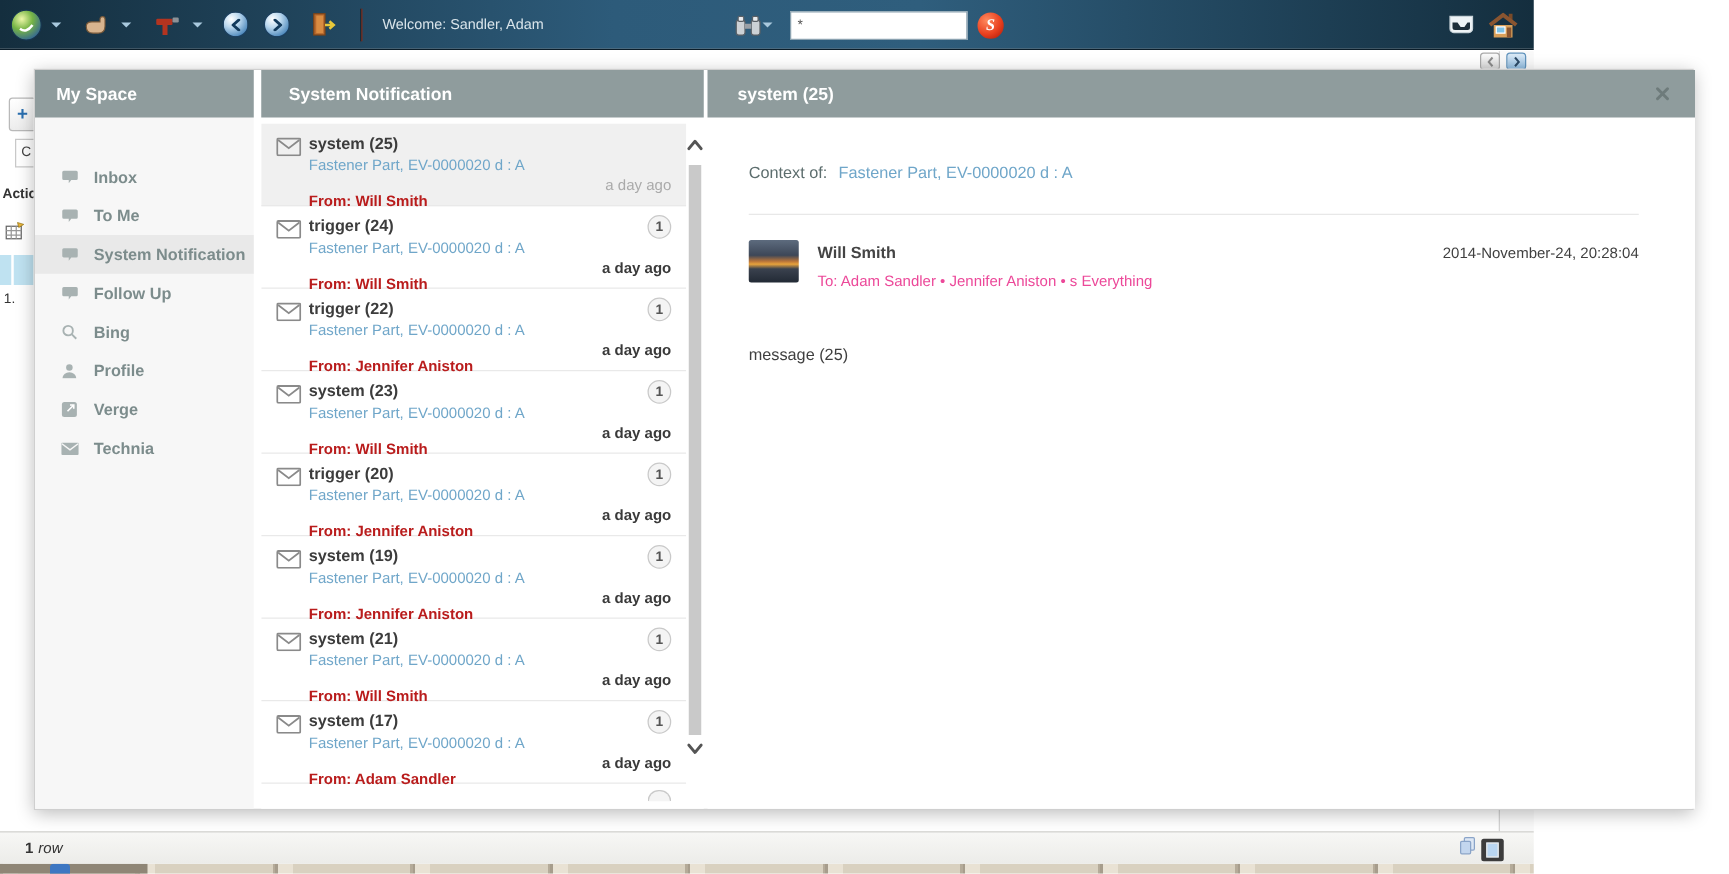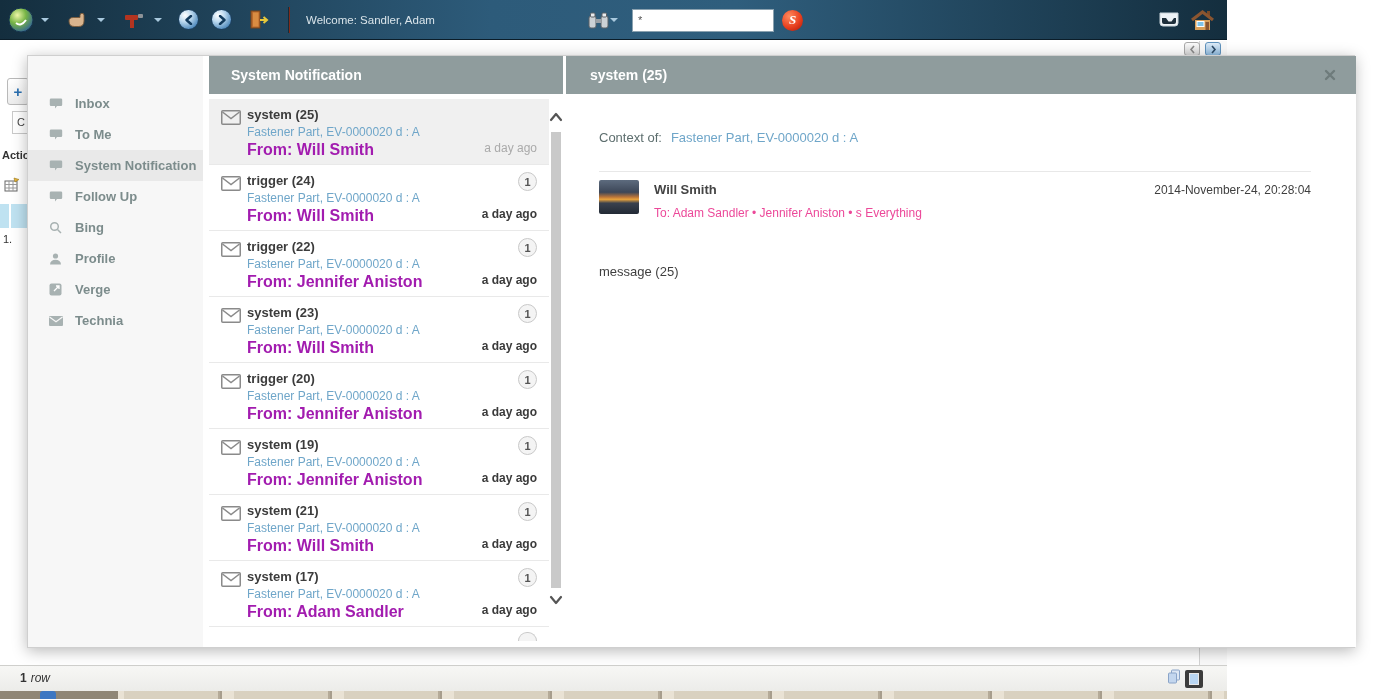--- a/index.html
+++ b/index.html
@@ -271,6 +271,7 @@
   <div class="overlay">
 
     <div class="sidebar">
+      <div class="panel-header">My Space</div>
       <div class="sb-items" id="sb-items">
   <div class="sb-item">
     <span class="sb-icon">

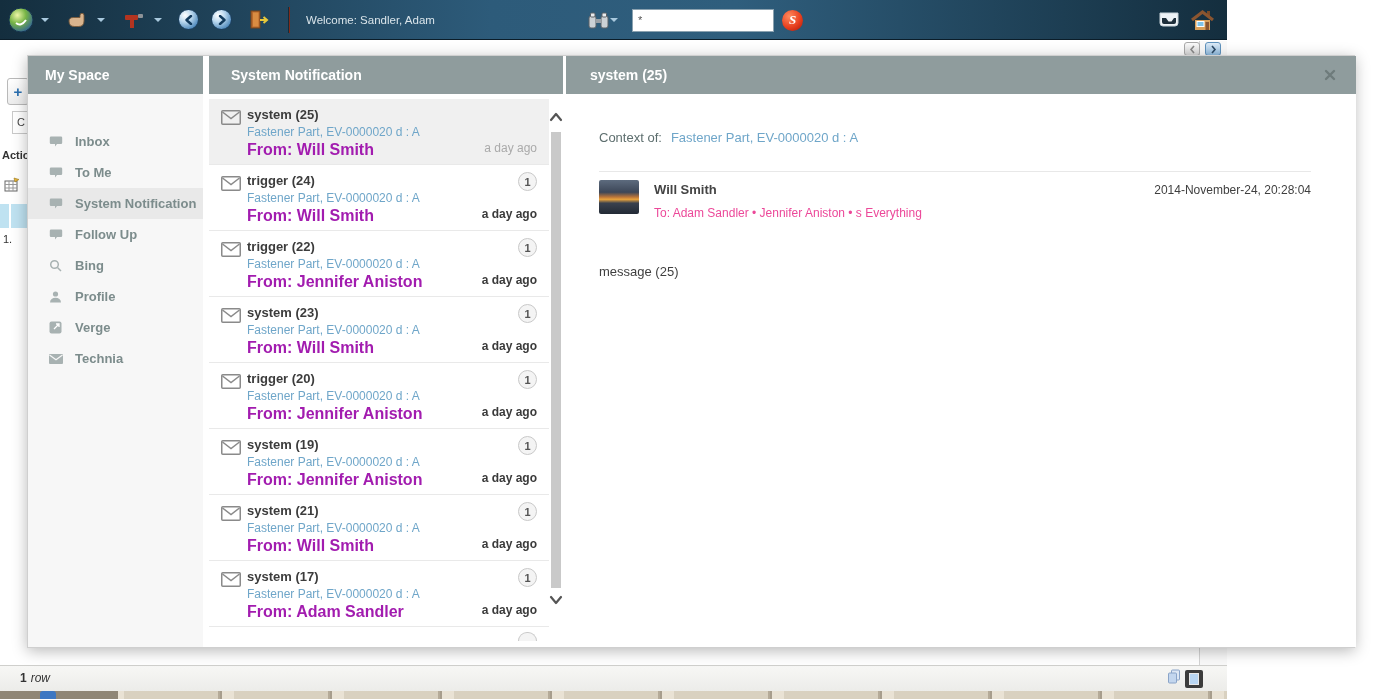--- a/index.html
+++ b/index.html
@@ -89,7 +89,7 @@
   .li-main { margin-left:38px; margin-right:64px; padding-top:8px; }
   .li-title { font-size:13px; font-weight:bold; color:#3c3c3c; }
   .li-subject { display:block; font-size:12px; color:#6fa6c9; text-decoration:none; margin-top:3px; cursor:pointer; }
-  .li-from { font-size:16px; font-weight:bold; color:#a21caf; margin-top:2px; }
+  .li-from { font-size:12px; font-weight:bold; color:#b91c1c; margin-top:15px; }
   .li-badge { position:absolute; right:12px; top:7px; width:19px; height:19px; border-radius:50%;
     background:#f4f4f4; border:1px solid #c9c9c9; font-size:11px; font-weight:bold; color:#555;
     display:flex; align-items:center; justify-content:center; }

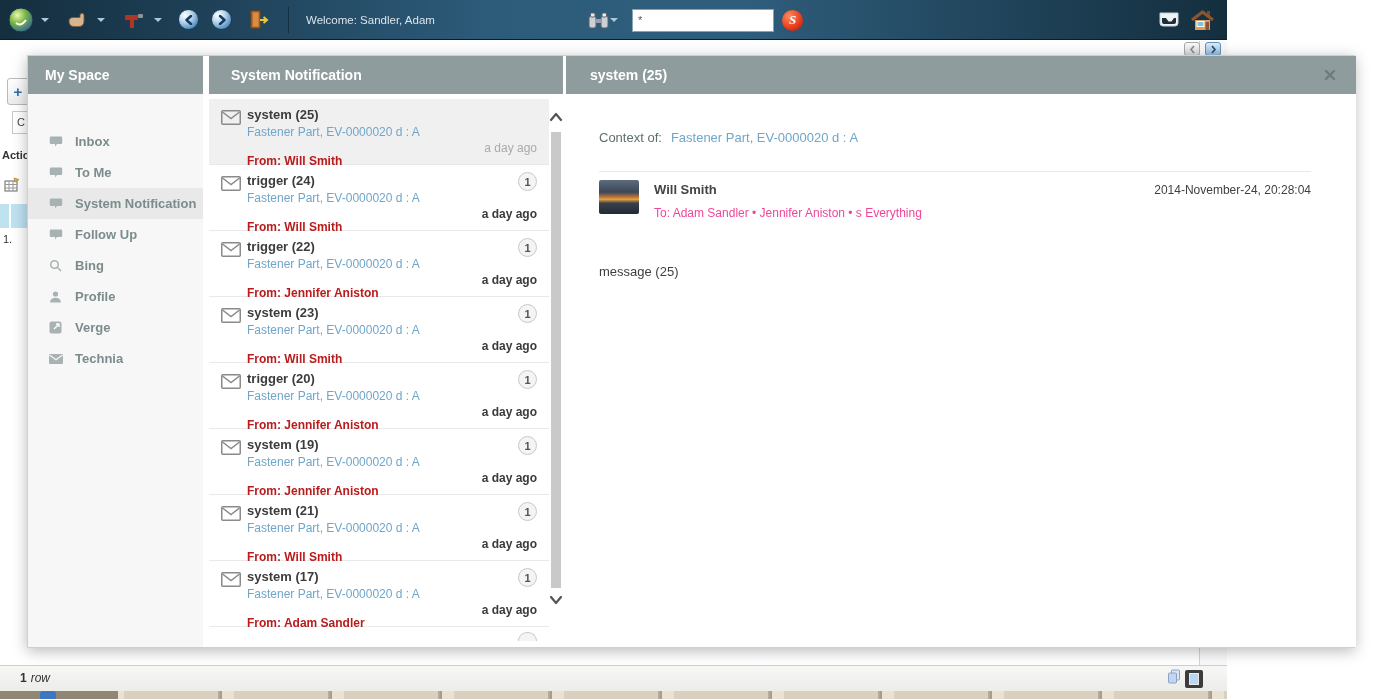--- a/index.html
+++ b/index.html
@@ -112,7 +112,7 @@
   .context-label { color:#5d6e6e; }
   .context-link { color:#6fa6c9; text-decoration:none; cursor:pointer; }
   .detail-divider { border:none; border-top:1px solid #e8e8e8; margin-top:26px; }
-  .msg-header { display:flex; margin-top:8px; }
+  .msg-header { display:flex; margin-top:20px; }
   .avatar { width:40px; height:34px; border-radius:2px; flex:0 0 auto;
     background:linear-gradient(to bottom,#5d6b7e 0%,#3d4758 36%,#b9743a 50%,#e8a23c 57%,#3a414e 68%,#222a35 100%); }
   .sender-block { margin-left:15px; }

